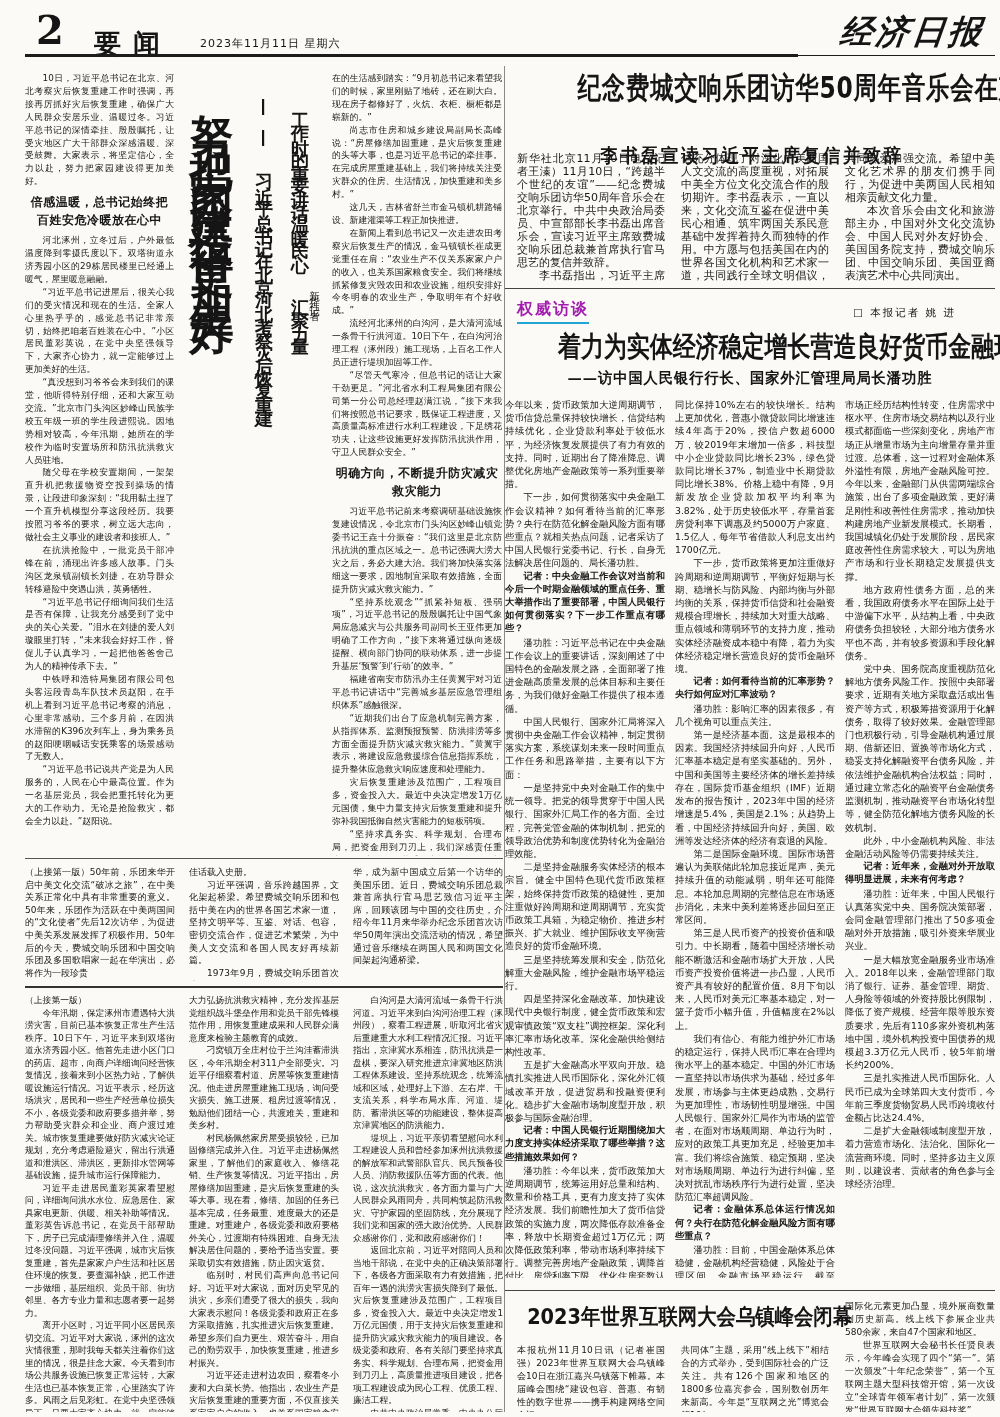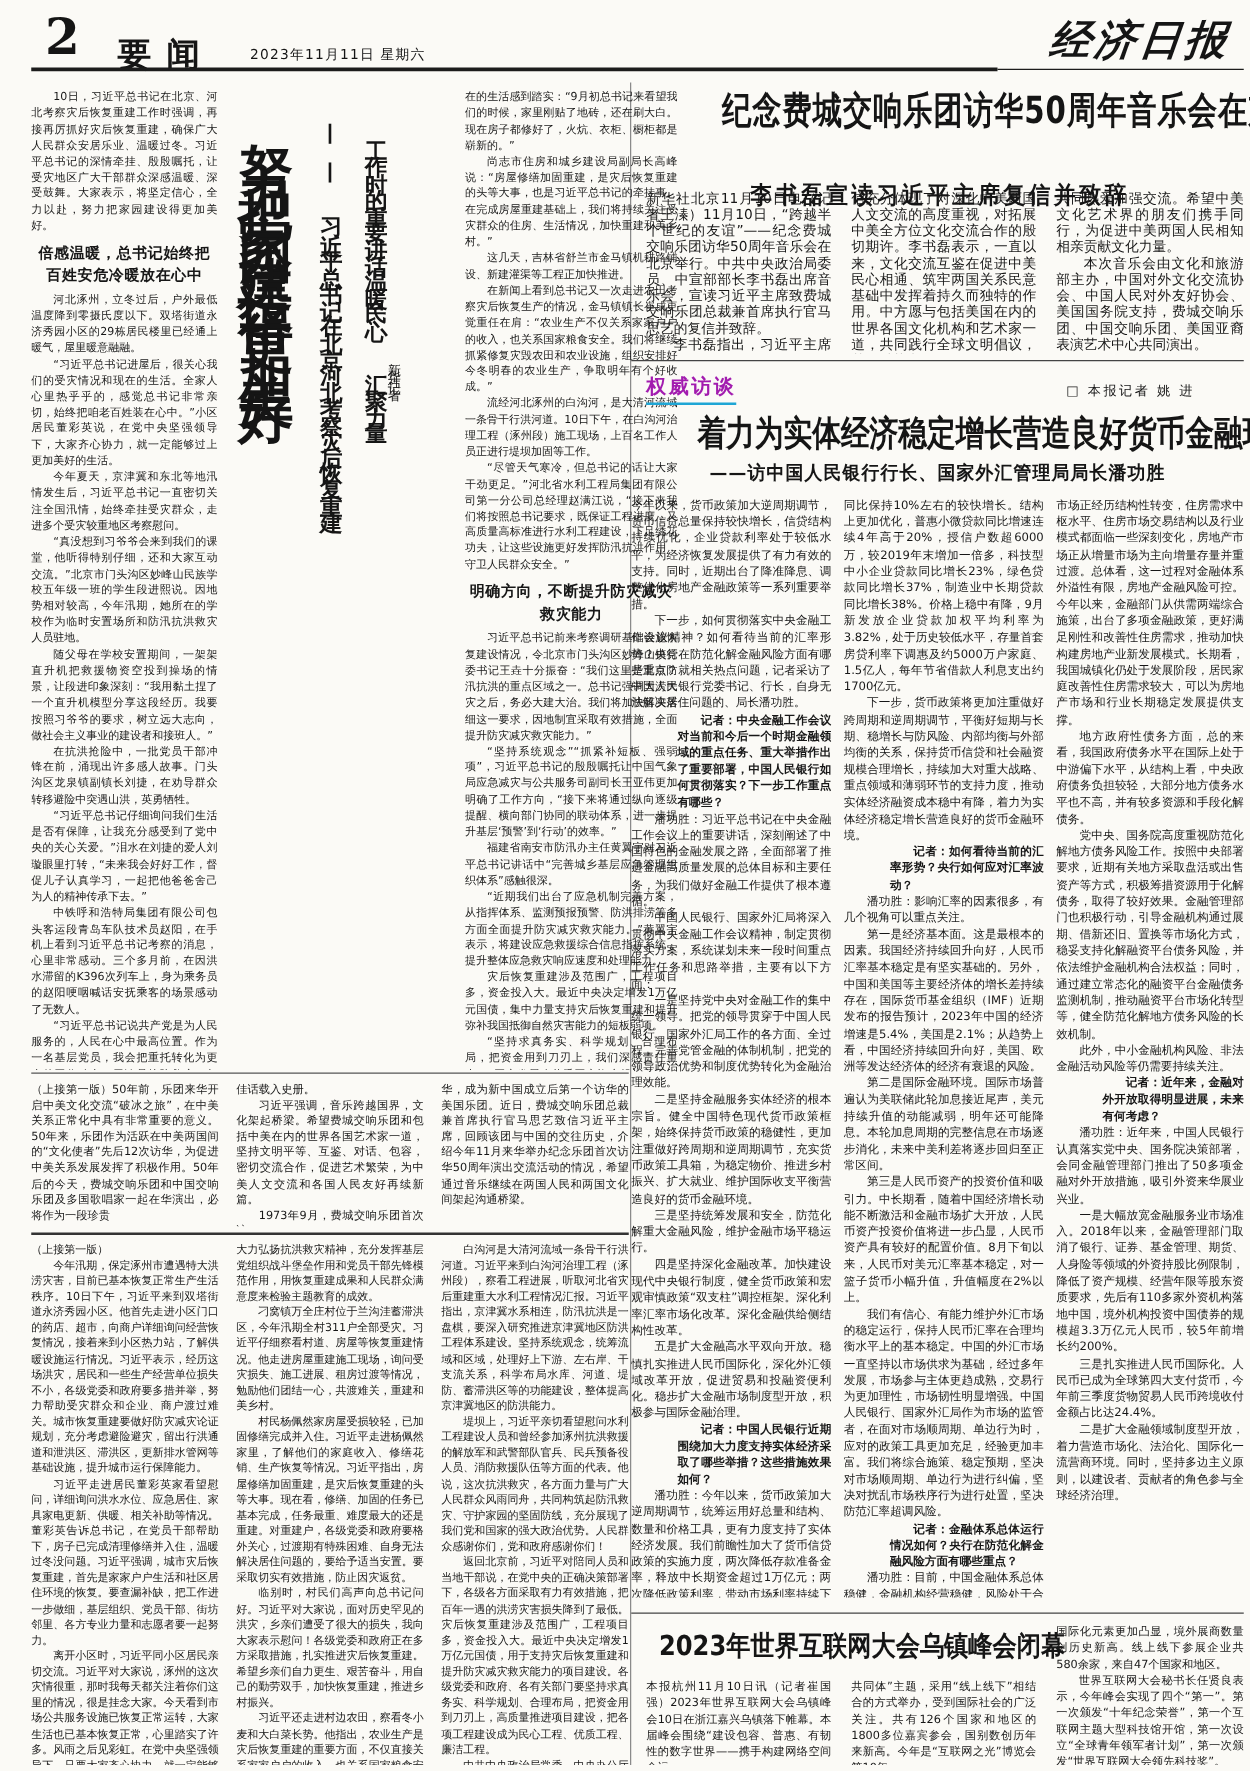--- a/index.html
+++ b/index.html
@@ -76,7 +76,7 @@
   <div class="vsubtitle" style="left:240px;top:98px;height:690px;width:78px;">工作时的重要讲话温暖民心、汇聚力量
 ——习近平总书记在北京河北考察灾后恢复重建</div>
   <div class="vbyline" style="left:308px;top:282px;height:130px;">新华社记者</div>
-  <div class="col lbody" style="left:332px;top:72px;width:170px;height:784px;margin-left:40px;">
+  <div class="col lbody" style="left:332px;top:72px;width:170px;height:784px;">
       <p class="noindent">在的生活感到踏实：“9月初总书记来看望我们的时候，家里刚贴了地砖，还在刷大白。现在房子都修好了，火炕、衣柜、橱柜都是崭新的。”</p>
       <p>尚志市住房和城乡建设局副局长高峰说：“房屋修缮加固重建，是灾后恢复重建的头等大事，也是习近平总书记的牵挂事。在完成房屋重建基础上，我们将持续关注受灾群众的住房、生活情况，加快重建和美乡村。”</p>
       <p>这几天，吉林省舒兰市金马镇机耕路铺设、新建灌渠等工程正加快推进。</p>

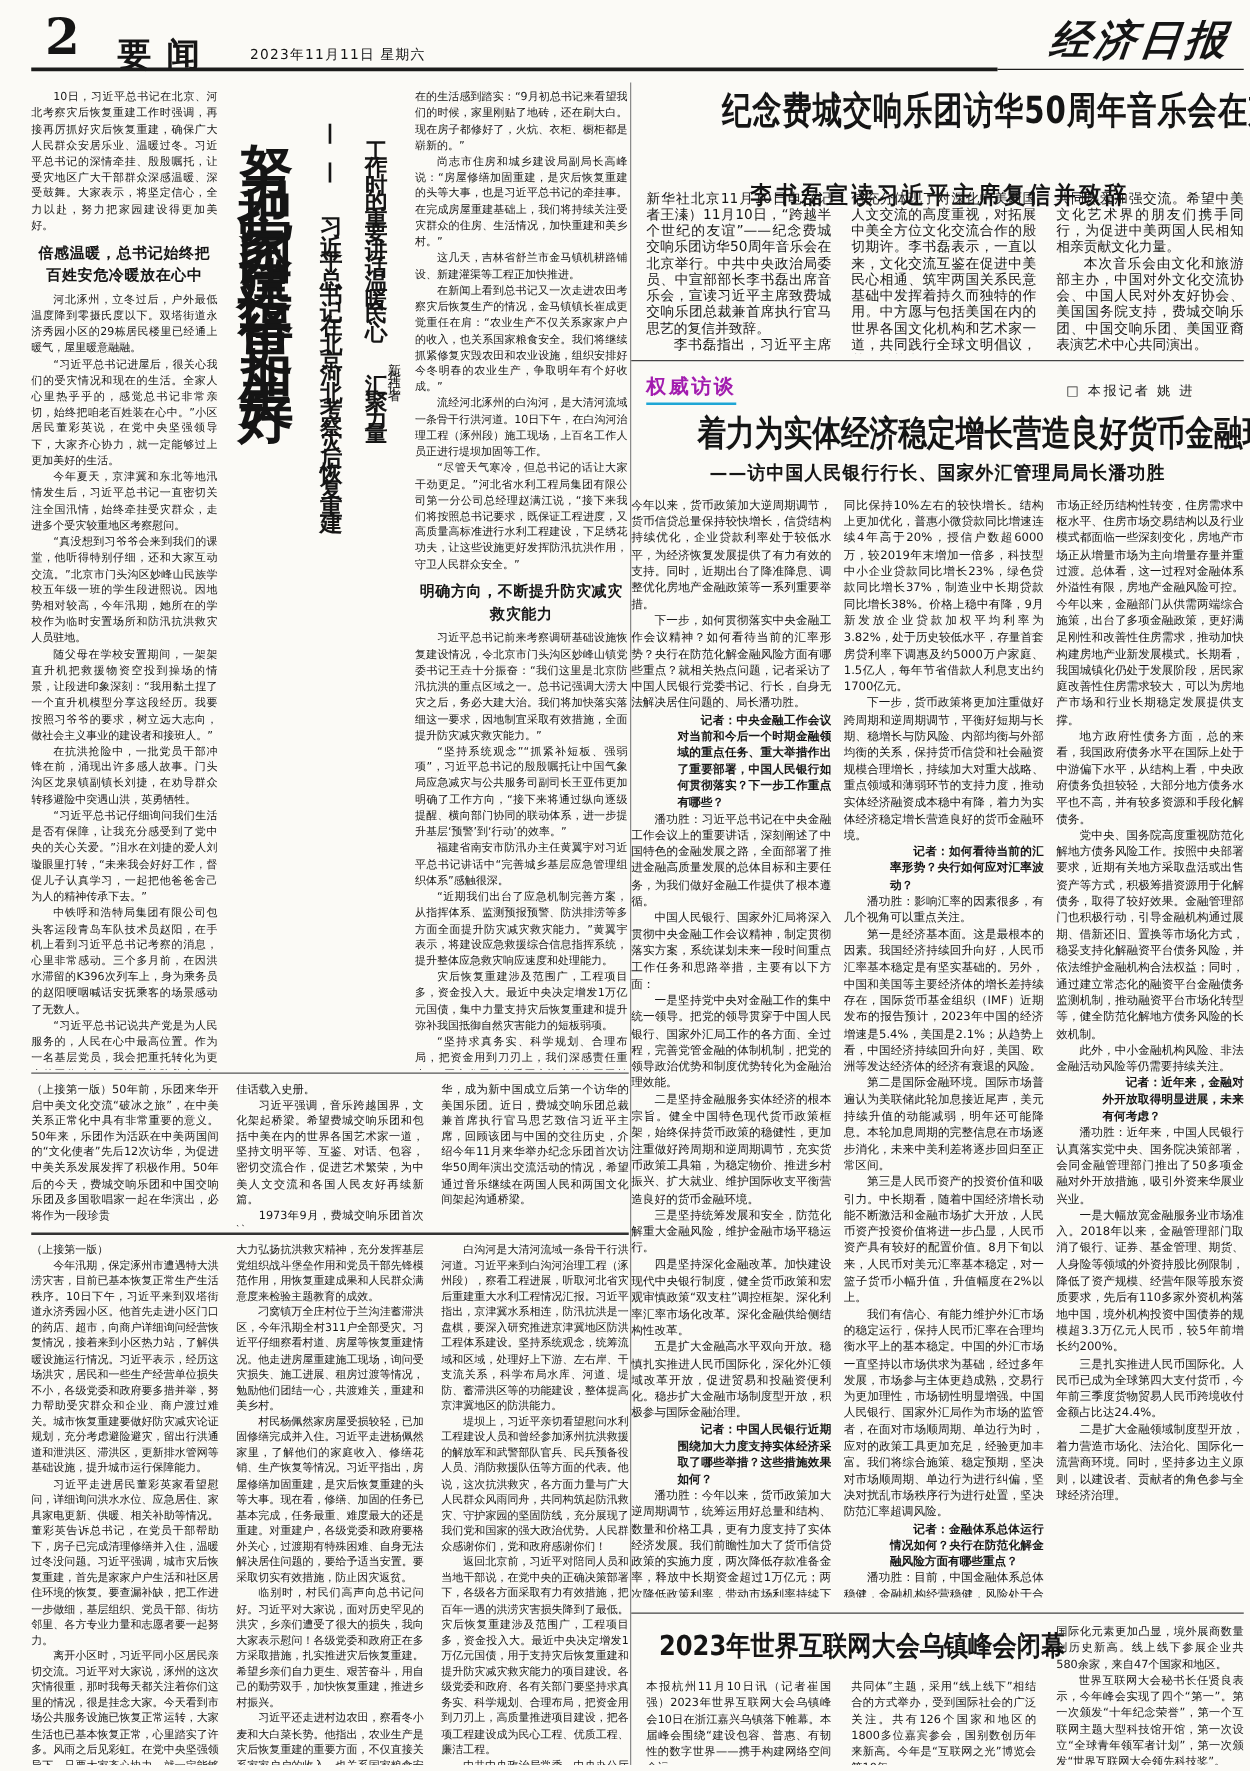--- a/index.html
+++ b/index.html
@@ -64,7 +64,6 @@
       <p class="subhead">倍感温暖，总书记始终把百姓安危冷暖放在心中</p>
       <p>河北涿州，立冬过后，户外最低温度降到零摄氏度以下。双塔街道永济秀园小区的29栋居民楼里已经通上暖气，屋里暖意融融。</p>
       <p>“习近平总书记进屋后，很关心我们的受灾情况和现在的生活。全家人心里热乎乎的，感觉总书记非常亲切，始终把咱老百姓装在心中。”小区居民董彩英说，在党中央坚强领导下，大家齐心协力，就一定能够过上更加美好的生活。</p>
-      <p>今年夏天，京津冀和东北等地汛情发生后，习近平总书记一直密切关注全国汛情，始终牵挂受灾群众，走进多个受灾较重地区考察慰问。</p>
       <p>“真没想到习爷爷会来到我们的课堂，他听得特别仔细，还和大家互动交流。”北京市门头沟区妙峰山民族学校五年级一班的学生段进熙说。因地势相对较高，今年汛期，她所在的学校作为临时安置场所和防汛抗洪救灾人员驻地。</p>
       <p>随父母在学校安置期间，一架架直升机把救援物资空投到操场的情景，让段进印象深刻：“我用黏土捏了一个直升机模型分享这段经历。我要按照习爷爷的要求，树立远大志向，做社会主义事业的建设者和接班人。”</p>
       <p>在抗洪抢险中，一批党员干部冲锋在前，涌现出许多感人故事。门头沟区龙泉镇副镇长刘捷，在劝导群众转移避险中突遇山洪，英勇牺牲。</p>

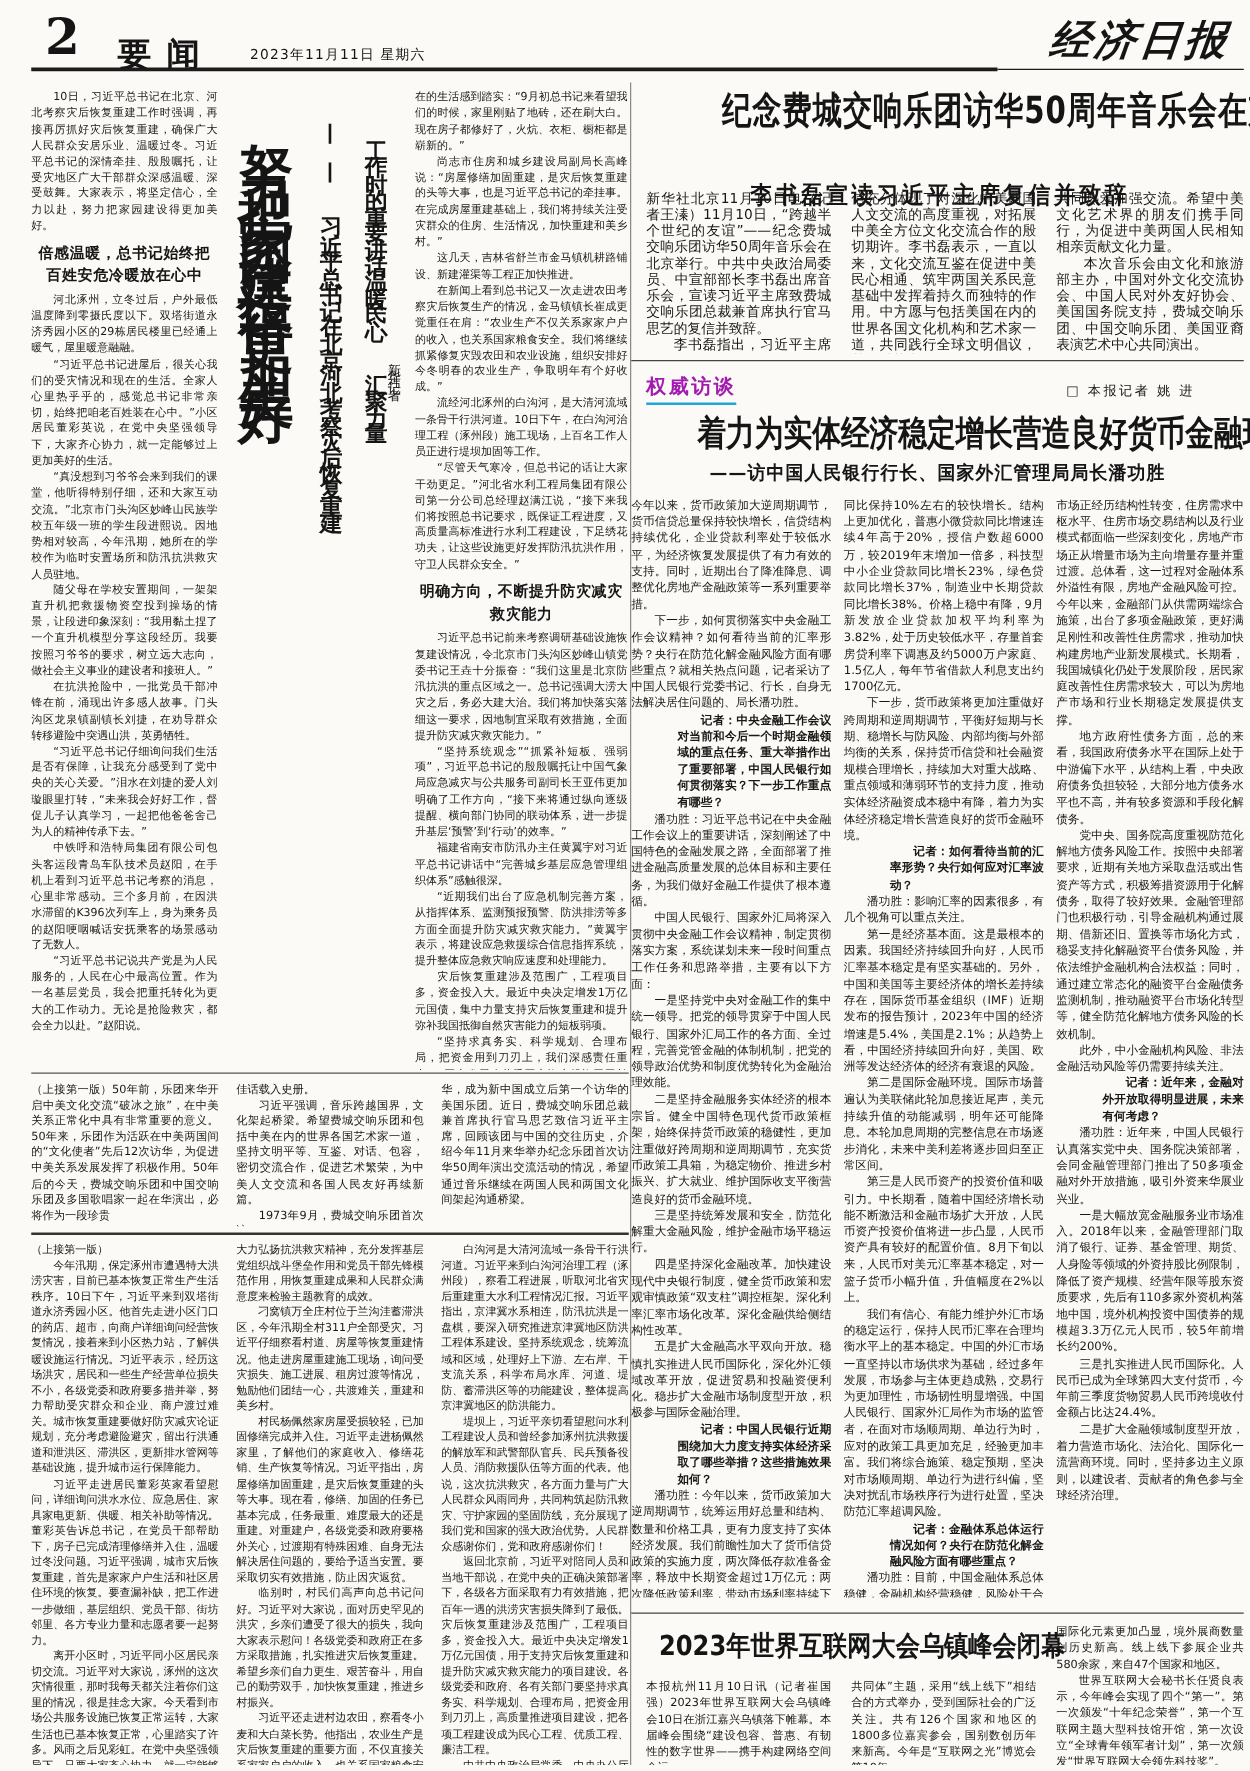--- a/index.html
+++ b/index.html
@@ -19,7 +19,7 @@
   .col p.noindent{text-indent:0;}
   .col p.subhead{text-indent:0;text-align:center;font-weight:700;font-size:12px;line-height:1.5;
                  margin:5px 0;letter-spacing:0.5px;}
-  .col p.q{font-weight:700;font-family:Liberation Sans, sans-serif;margin-left:37px;}
+  .col p.q{font-weight:700;font-family:Liberation Serif, serif;}
   .lbody{font-size:8.8px;line-height:12.9px;}
   .mbody{font-size:9px;line-height:12.6px;}
   .ibody{font-size:9.3px;line-height:13.2px;}

